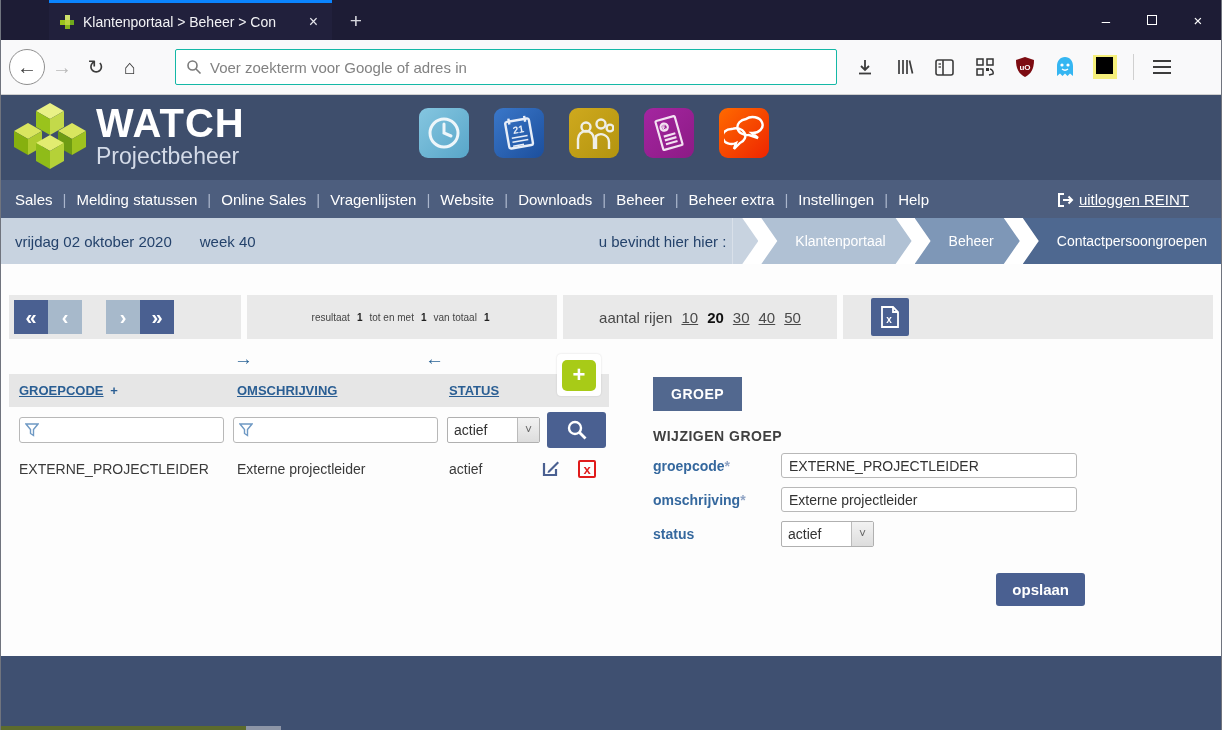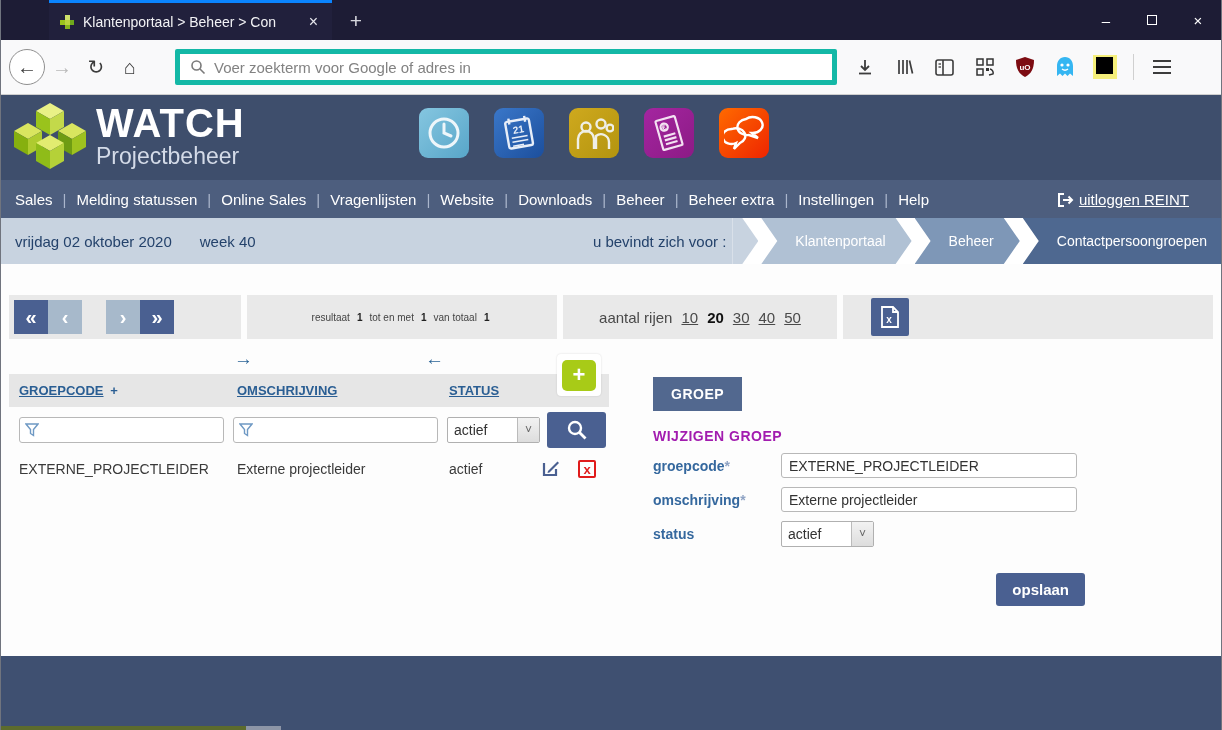--- a/index.html
+++ b/index.html
@@ -29,7 +29,7 @@
   .backbtn { margin-left:8px; width:36px; height:36px; border:1px solid #8f8f8f; border-radius:50%;
              background:#fff; font-size:20px; color:#3c3c3c; display:flex; align-items:center; justify-content:center; }
   .fwdbtn { color:#b9b9b9; }
-  .urlbar { margin-left:28px; width:662px; height:36px; background:#fff; border:5px solid #14b8a6;
+  .urlbar { margin-left:28px; width:662px; height:36px; background:#fff; border:1px solid #14b8a6;
             border-radius:2px; display:flex; align-items:center; padding:0 10px; gap:8px; }
   .urlbar input { border:none; outline:none; flex:1; font-size:15px; color:#555;
                   font-family:"Liberation Sans", sans-serif; background:transparent; }

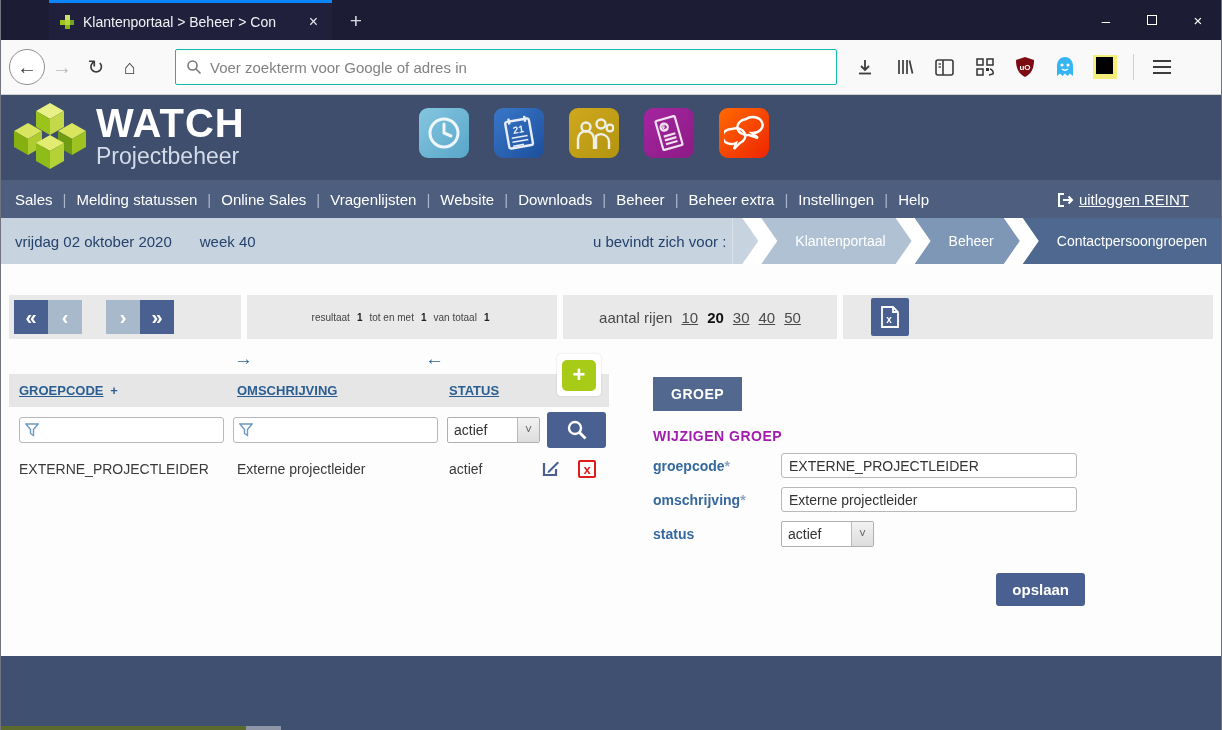--- a/index.html
+++ b/index.html
@@ -365,7 +365,7 @@
     <span class="date-text">vrijdag 02 oktober 2020</span>
     <span class="week-text">week 40</span>
     <div class="crumb-zone">
-      <span class="crumb-label">u bevindt zich voor :</span>
+      <span class="crumb-label">u bevindt hier hier :</span>
       <div class="crumbs">
         <div class="crumb crumb-point"></div>
         <div class="crumb crumb-mid c1">Klantenportaal</div>

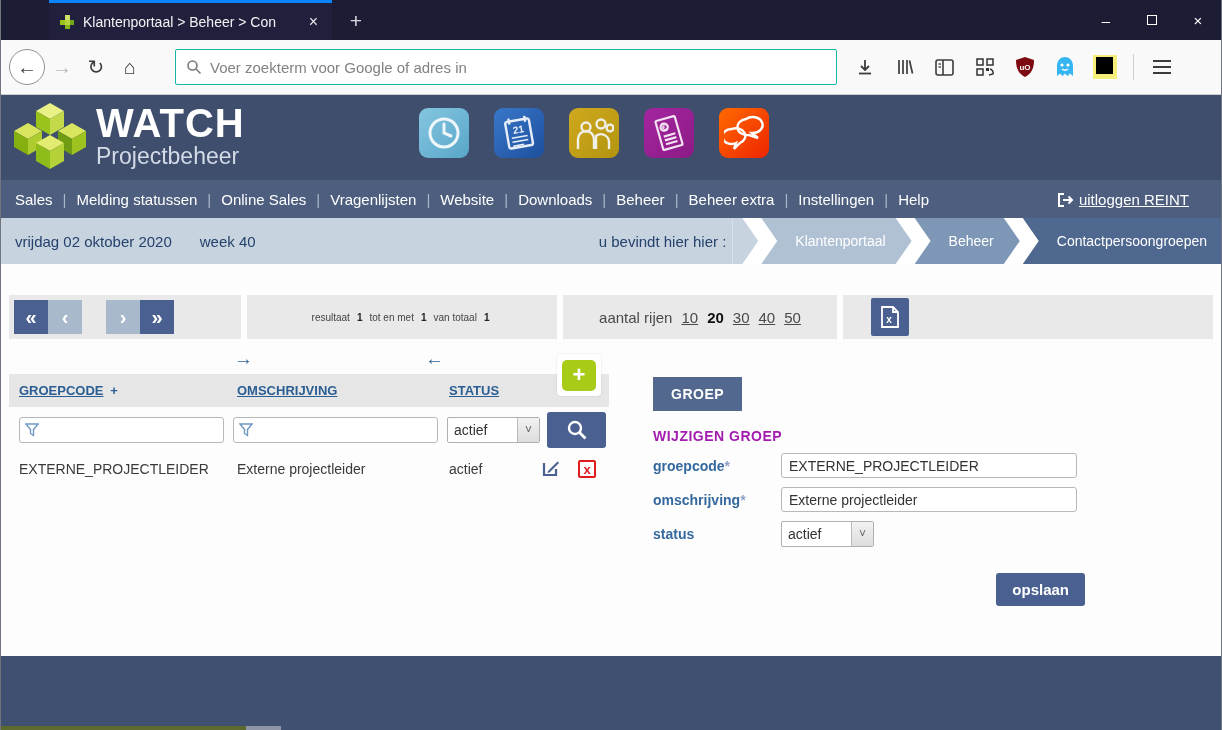--- a/index.html
+++ b/index.html
@@ -138,7 +138,7 @@
   .form-area { position:absolute; left:652px; top:113px; width:436px; }
   .groep-tab { display:inline-block; background:#52688f; color:#fff; font-weight:bold; font-size:14px;
                padding:9px 18px; letter-spacing:0.5px; }
-  .form-heading { margin-top:17px; font-size:14px; font-weight:bold; color:#a21caf; letter-spacing:0.5px; }
+  .form-heading { margin-top:17px; font-size:14px; font-weight:bold; color:#404040; letter-spacing:0.5px; }
   .frow { display:flex; align-items:center; margin-top:9px; }
   .flabel { width:128px; font-size:14px; font-weight:bold; color:#35689e; }
   .req { color:#8fa3c4; font-weight:bold; }

